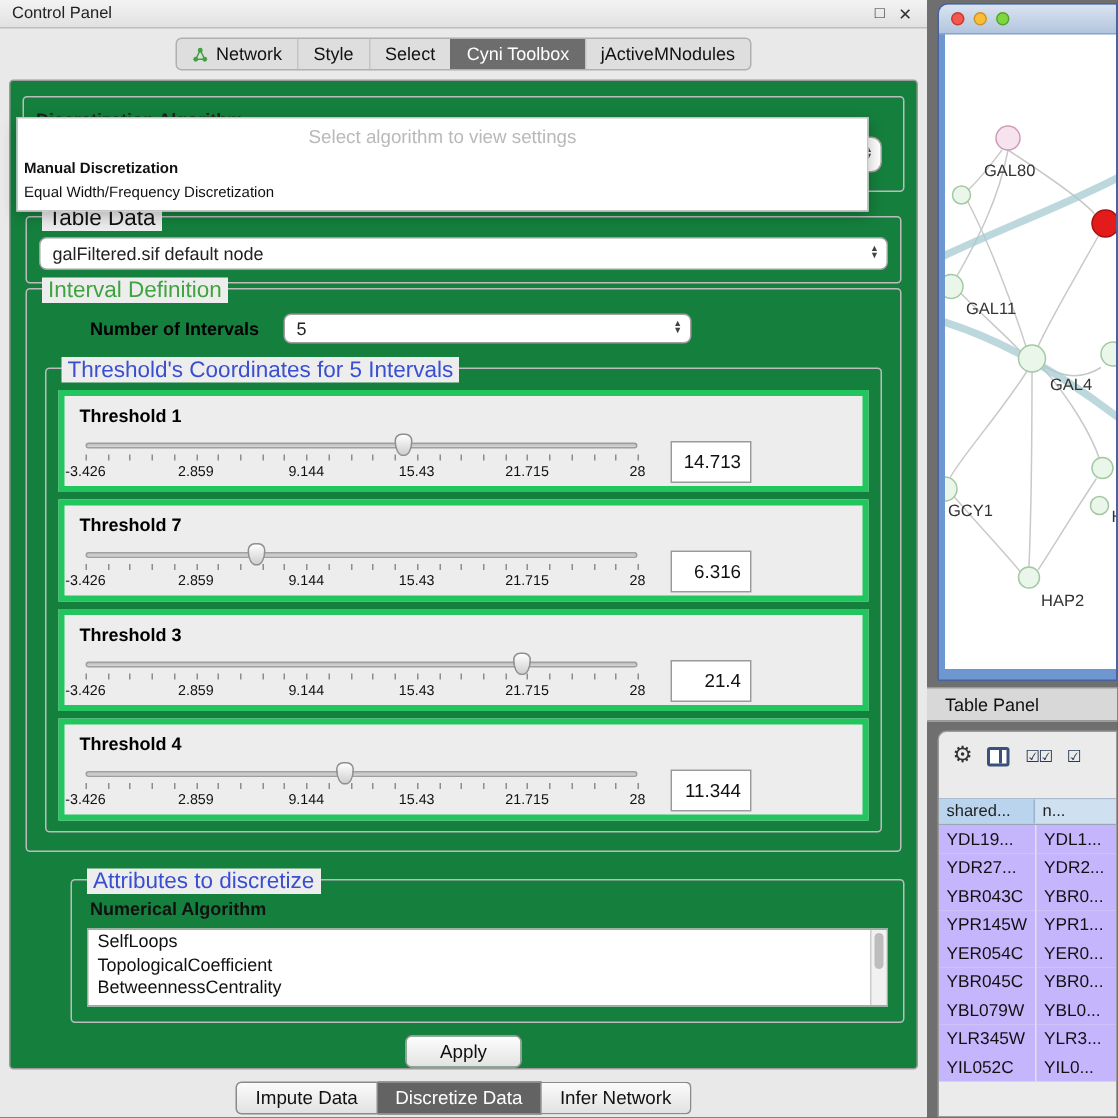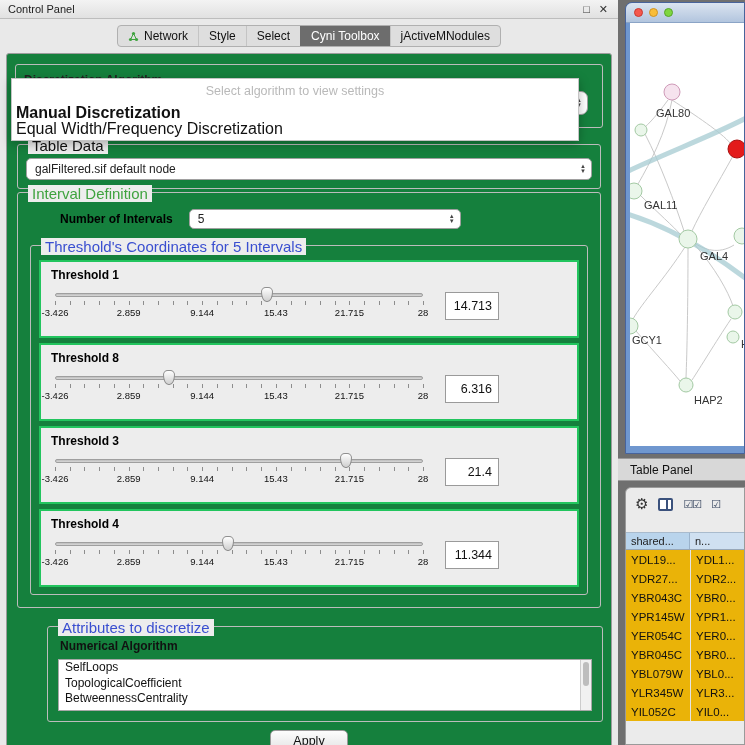--- a/index.html
+++ b/index.html
@@ -35,7 +35,7 @@
   .algo-combo{position:absolute;left:8px;right:14px;top:26px;height:24px;border-radius:7px}
   .dropdown-overlay{position:absolute;top:24px;left:4px;width:568px;background:#fff;border:1px solid #c4c4c4;box-shadow:0 3px 10px rgba(0,0,0,.28);z-index:6;padding-bottom:3px}
   .dd-placeholder{text-align:center;color:#b9b9b9;font-size:12.5px;padding:5px 0 7px}
-  .dd-option{font-size:16px;line-height:16px;padding:0 4px;color:#111}
+  .dd-option{font-size:10px;line-height:16px;padding:0 4px;color:#111}
   .dd-option.bold{font-weight:bold}
 
   .tabledata-group{margin:16px 10px 0;padding:13px 8px 8px}

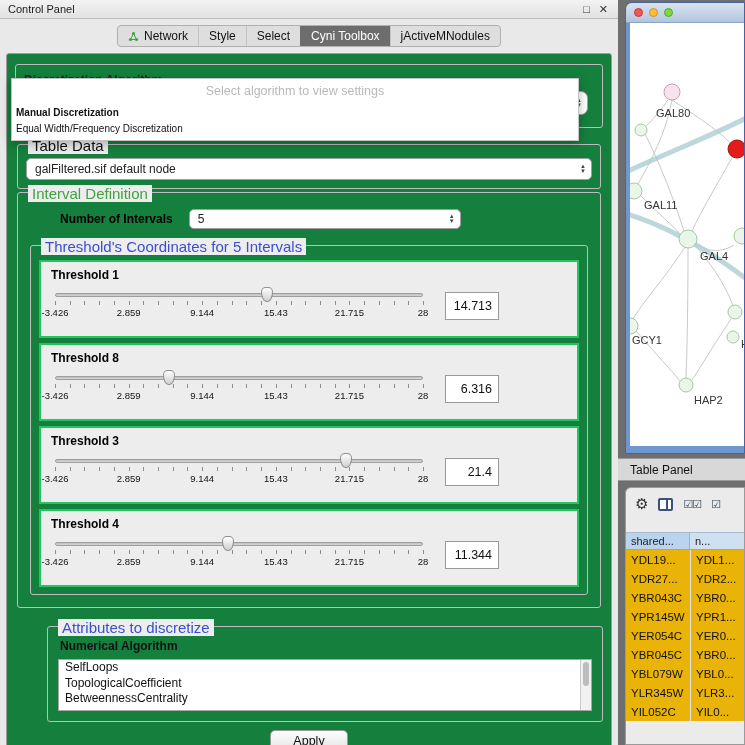--- a/index.html
+++ b/index.html
@@ -46,7 +46,7 @@
   .num-combo{width:272px;height:20px}
 
   .thresh-group{margin:2px 4px 4px;padding:14px 6px 2px}
-  .t-panel{border:2px solid #22c55e;background:#ededed;margin:0 2px 5px;padding:6px 10px 16px}
+  .t-panel{border:4px solid #22c55e;background:#ededed;margin:0 2px 5px;padding:6px 10px 2px}
   .t-title{font-size:12px;font-weight:bold;margin-bottom:10px}
   .t-row{display:flex;align-items:center}
   .slider{position:relative;width:368px;margin-left:4px}

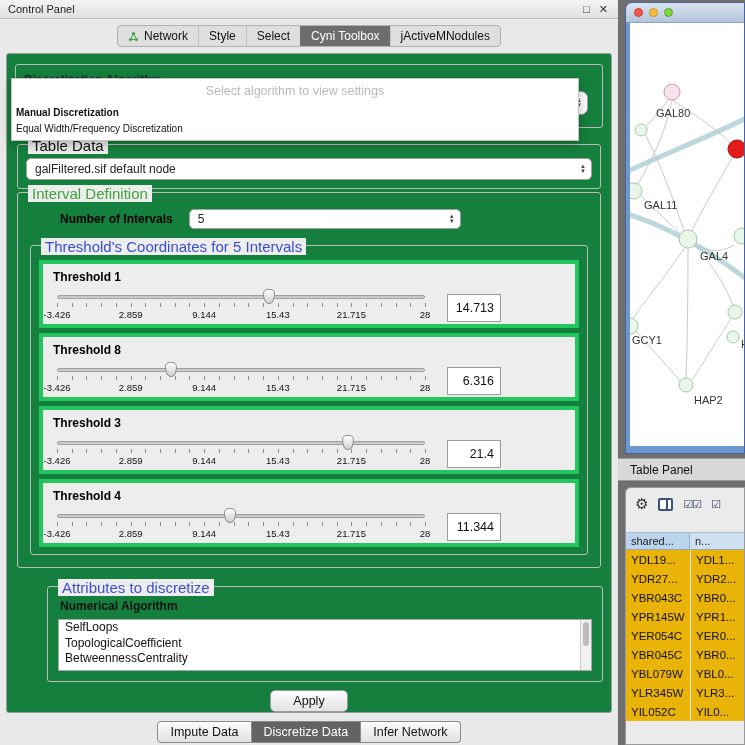--- a/index.html
+++ b/index.html
@@ -237,7 +237,7 @@
         </div>
 
         <div class="t-panel">
-          <div class="t-title">Threshold 8</div>
+          <div class="t-title">Threshold 7</div>
           <div class="t-row">
             <div class="slider">
               <div class="track">

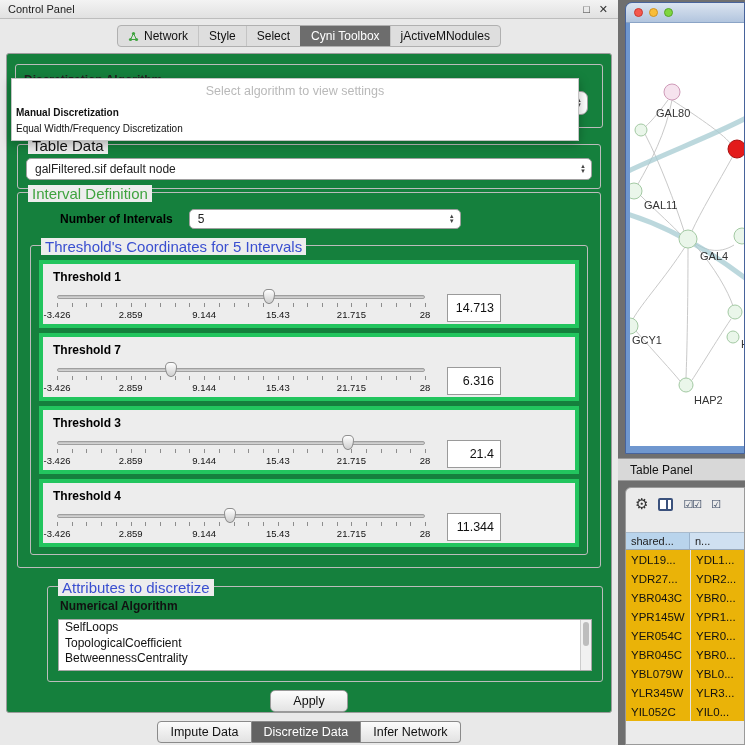--- a/index.html
+++ b/index.html
@@ -96,7 +96,7 @@
   .hcell{display:flex;align-items:center;padding-left:5px;font-size:11px;color:#222}
   .hcell.c0{width:64px;background:#b9d4ec;border-right:1px solid #9ab3cc}
   .hcell.c1{flex:1;background:#cfe0f1}
-  .trow{display:flex;height:19px;background:#eab308}
+  .trow{display:flex;height:19px;background:#c4b5fd}
   .tcell{font-size:11.5px;color:#111;display:flex;align-items:center;padding-left:5px;white-space:nowrap;overflow:hidden}
   .tcell.c0{width:64px}
   .tcell.c1{flex:1;border-left:1px solid #e4e4e4}

